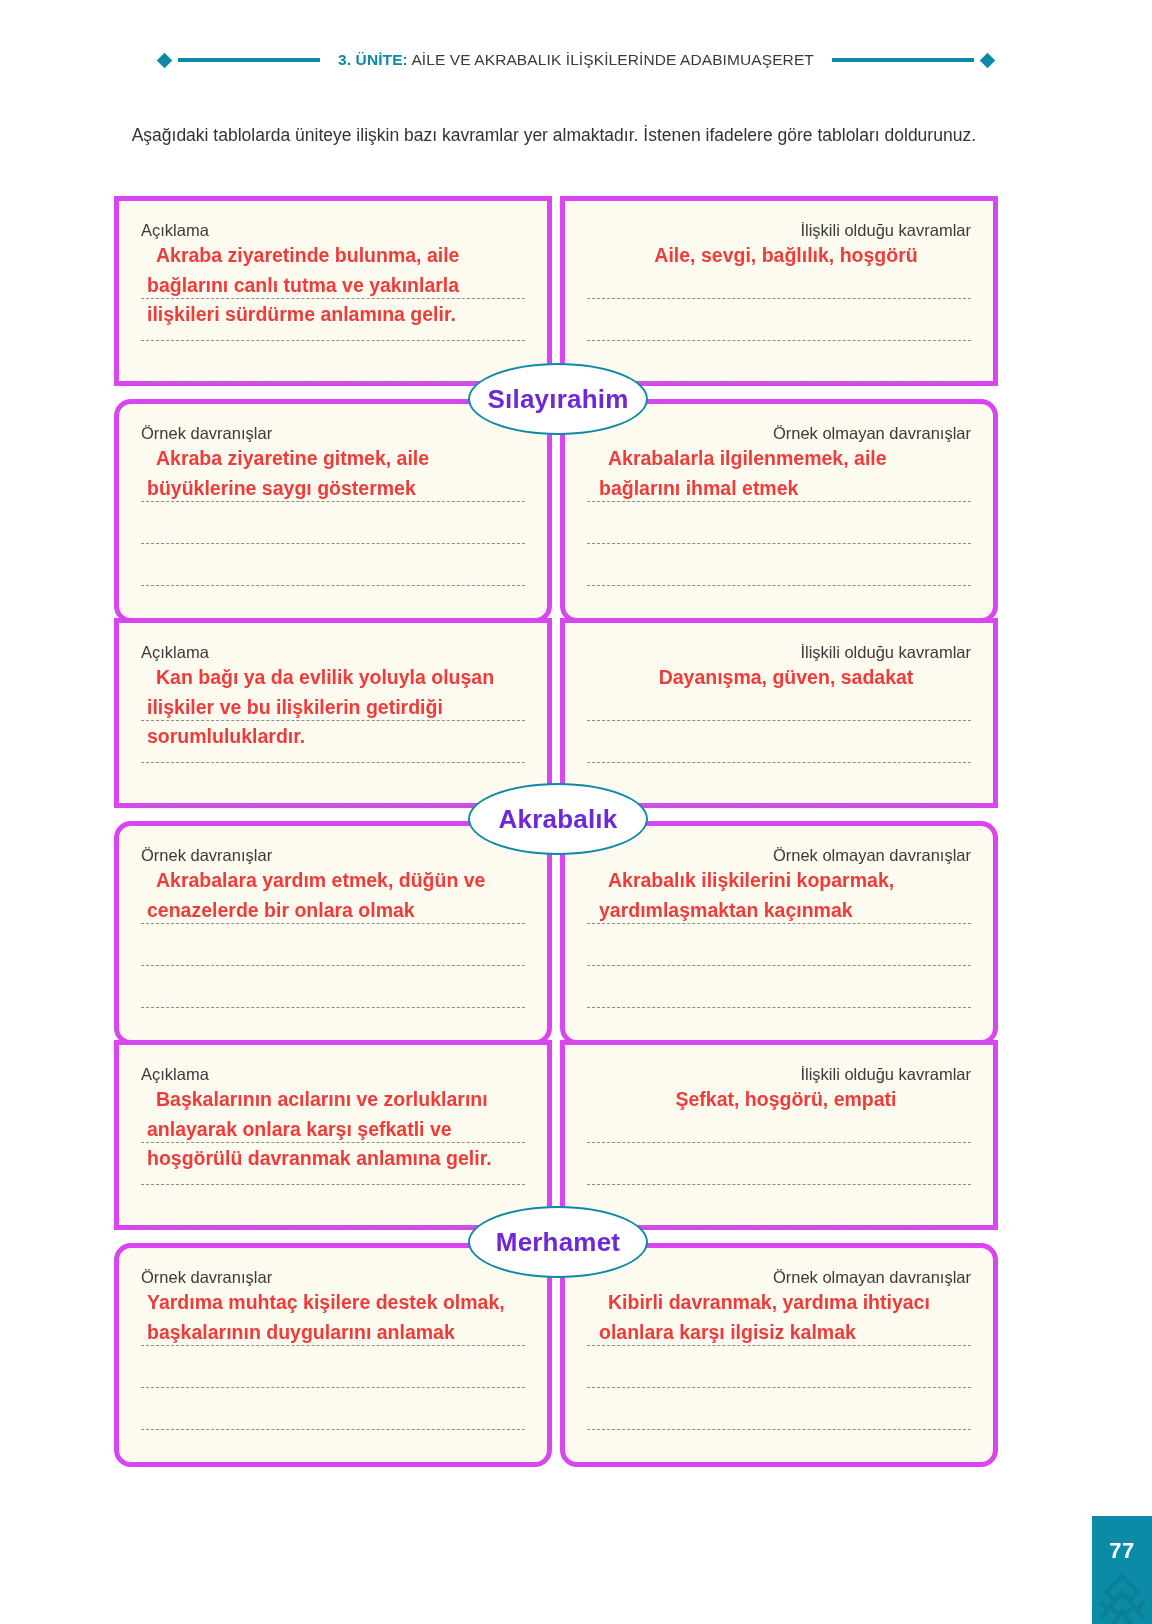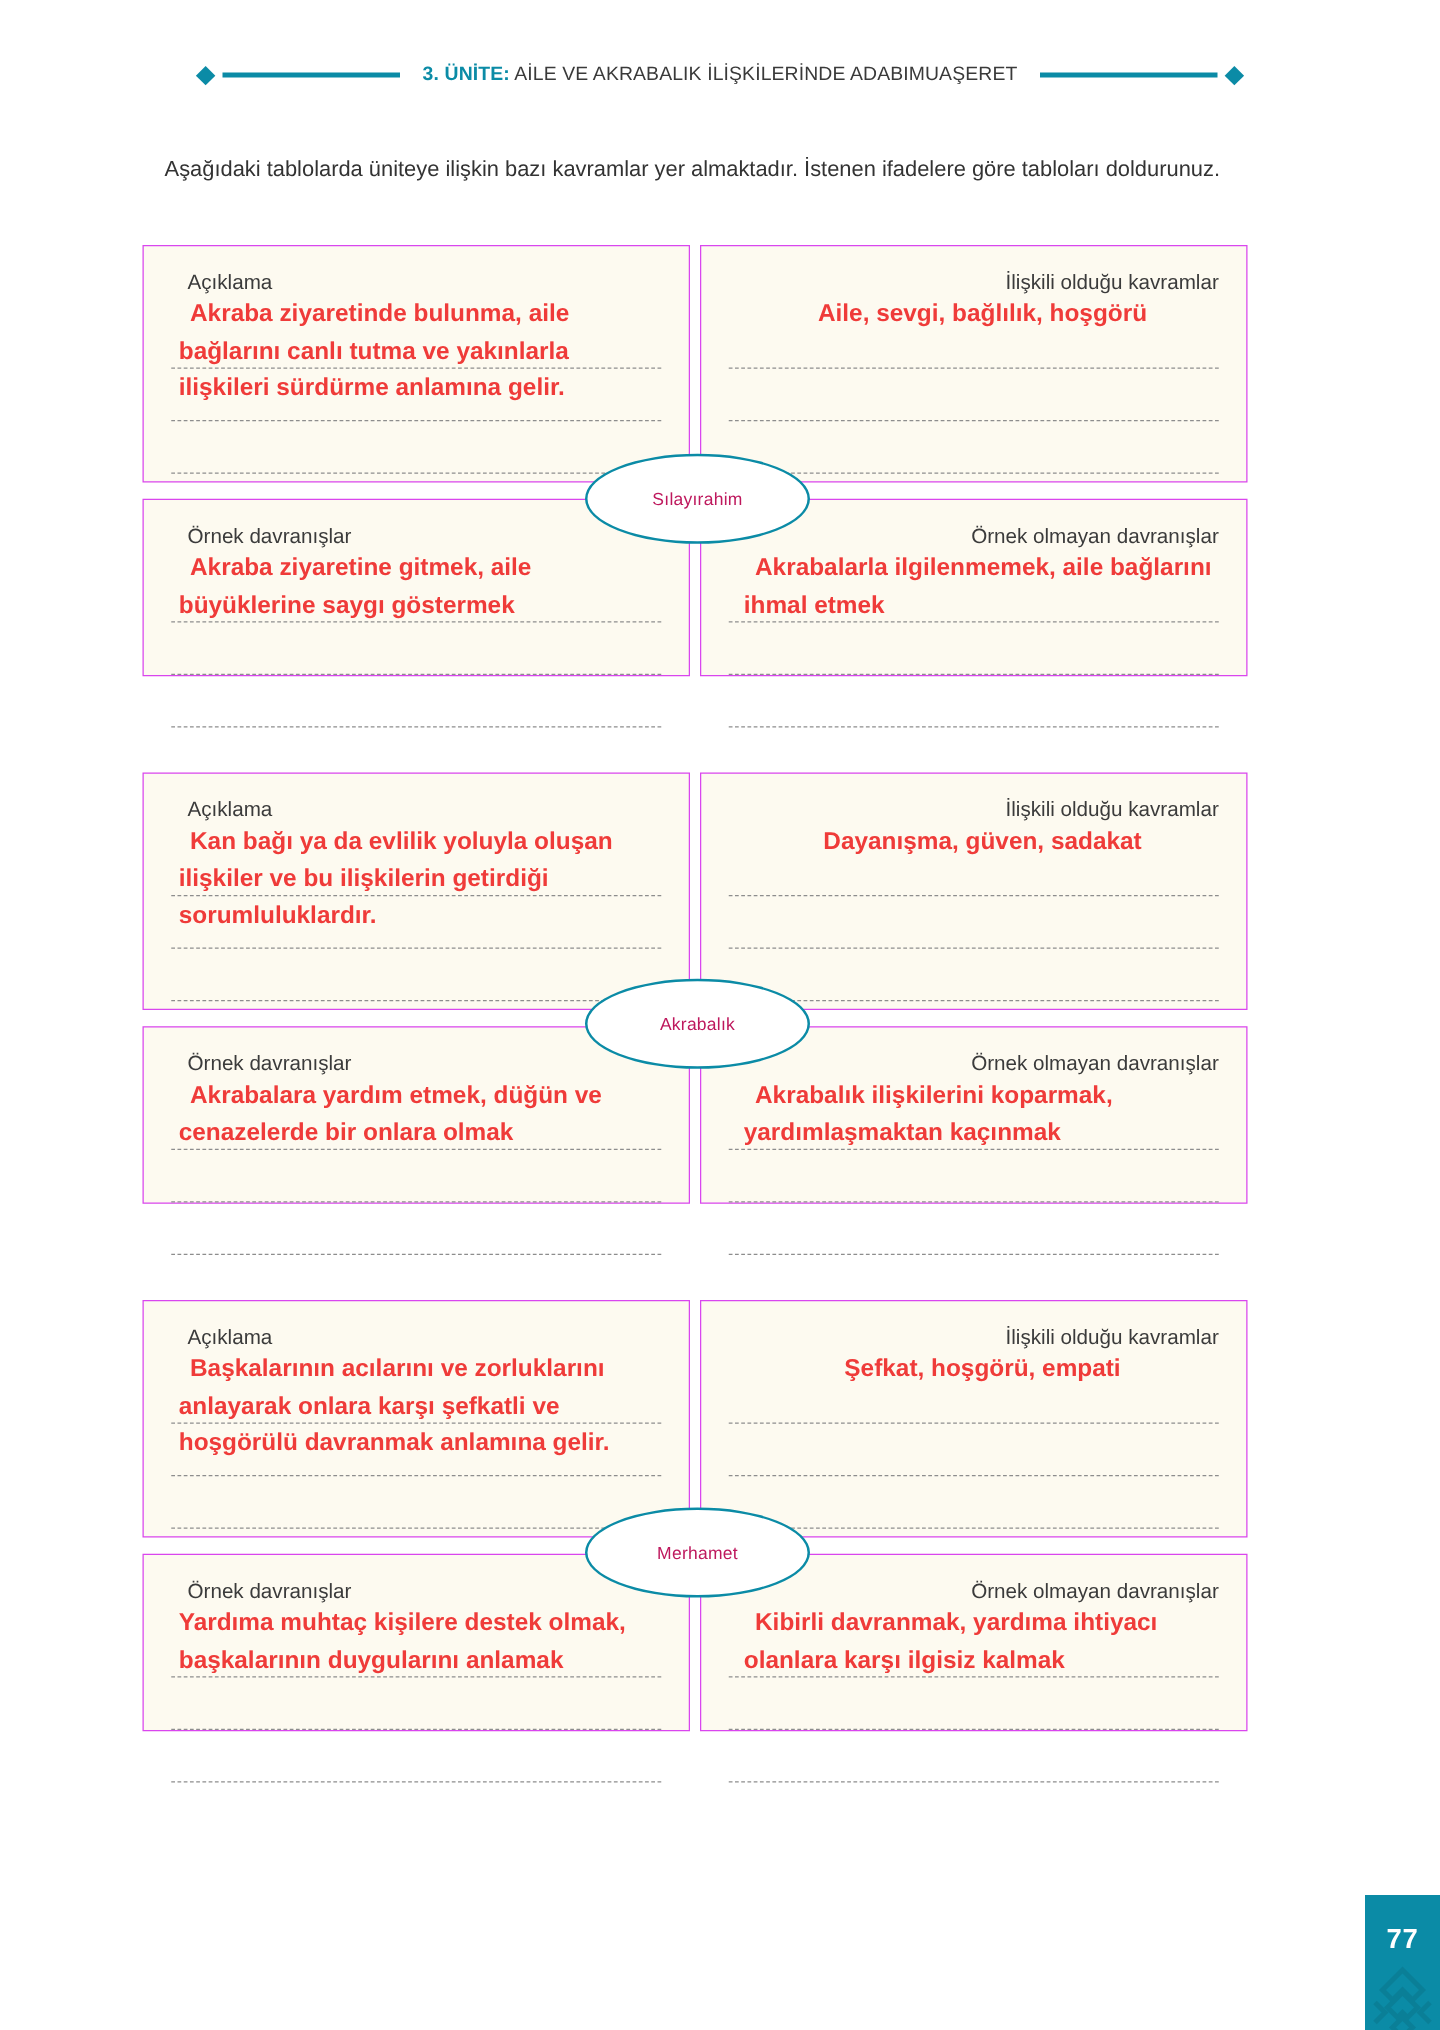--- a/index.html
+++ b/index.html
@@ -78,9 +78,9 @@
   .cell {
     width: 438px;
     background: #fdfaf0;
-    border: 1px solid #d946ef;
+    border: 5px solid #d946ef;
     position: relative;
-    padding: 18px 22px 0 35px;
+    padding: 18px 22px 0 22px;
   }
   .cell-upper { height: 190px; }
   .cell-lower { height: 142px; }

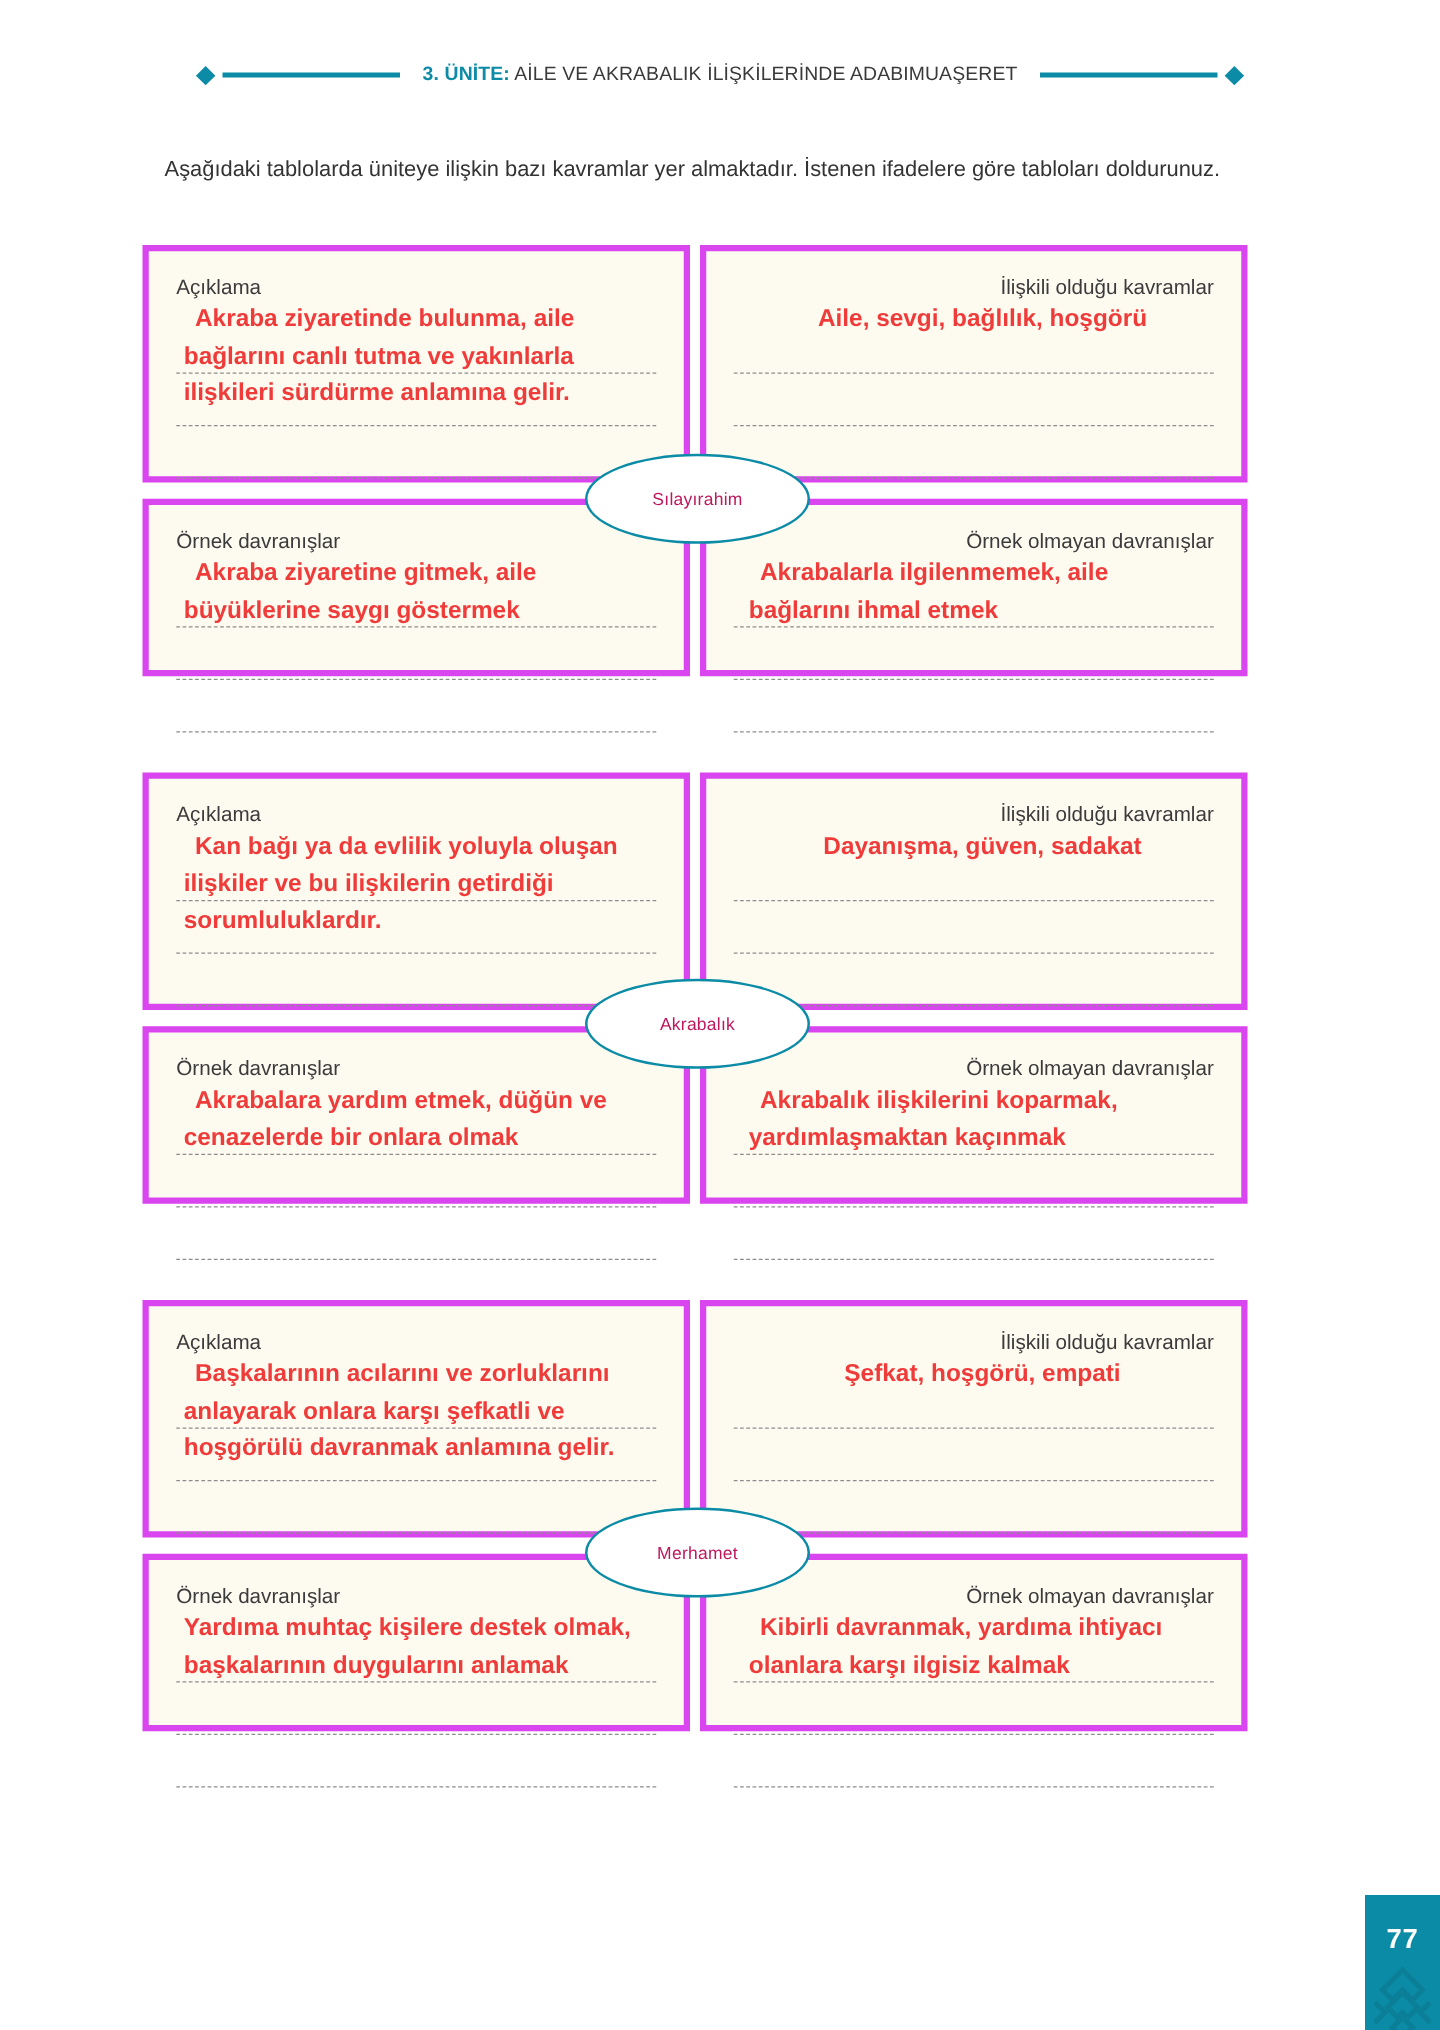--- a/index.html
+++ b/index.html
@@ -134,9 +134,9 @@
     display: flex;
     align-items: center;
     justify-content: center;
-    color: #be185d;
-    font-size: 14px;
-    font-weight: normal;
+    color: #6d28d9;
+    font-size: 26px;
+    font-weight: bold;
     z-index: 10;
     letter-spacing: 0.2px;
   }

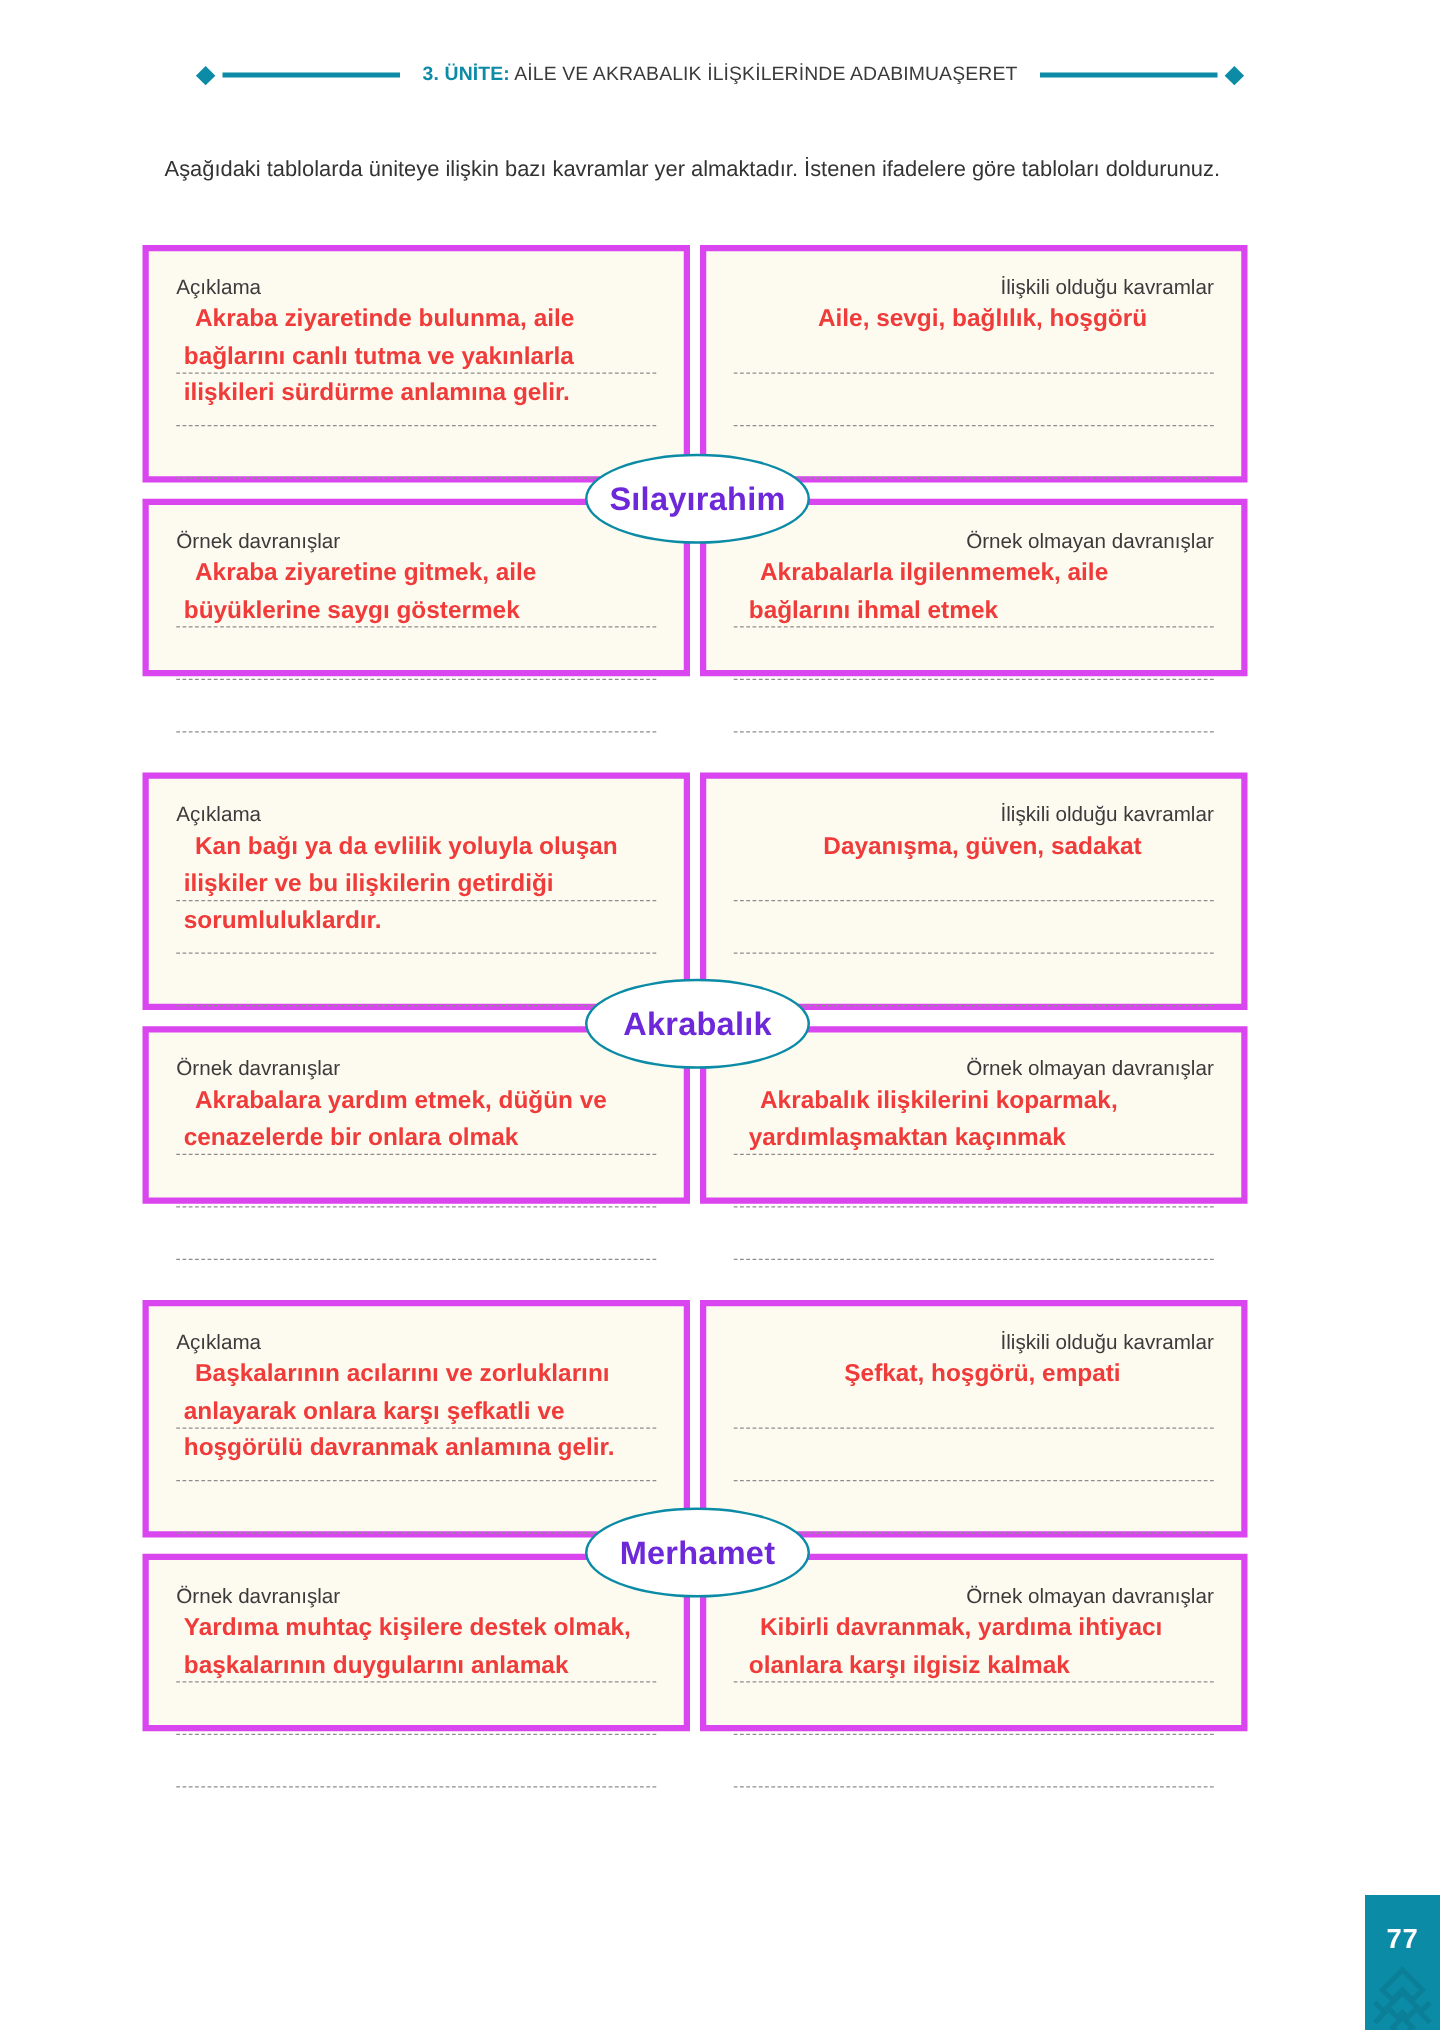--- a/index.html
+++ b/index.html
@@ -83,7 +83,7 @@
     padding: 18px 22px 0 22px;
   }
   .cell-upper { height: 190px; }
-  .cell-lower { height: 142px; }
+  .cell-lower { height: 224px; border-radius: 17px; }
 
   .cell-label {
     font-size: 16.5px;

